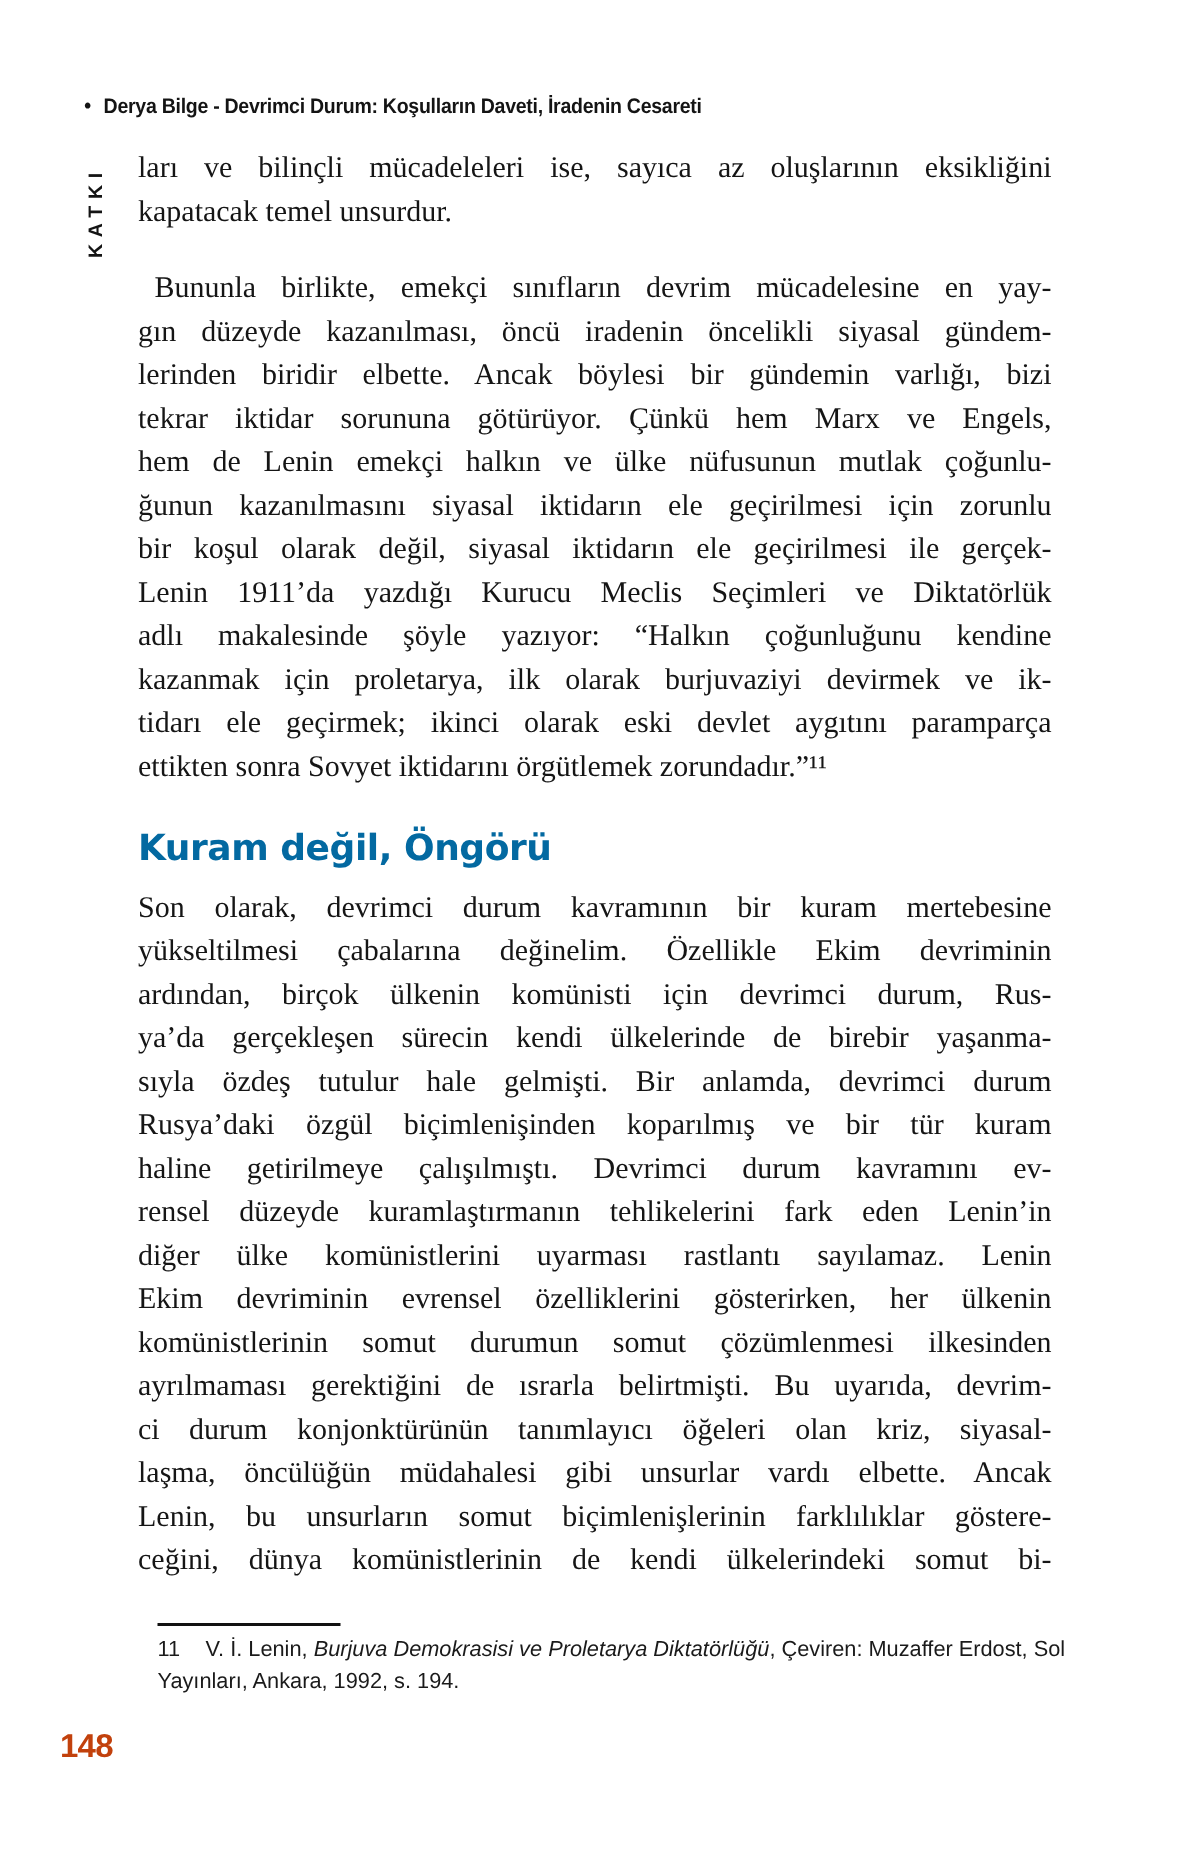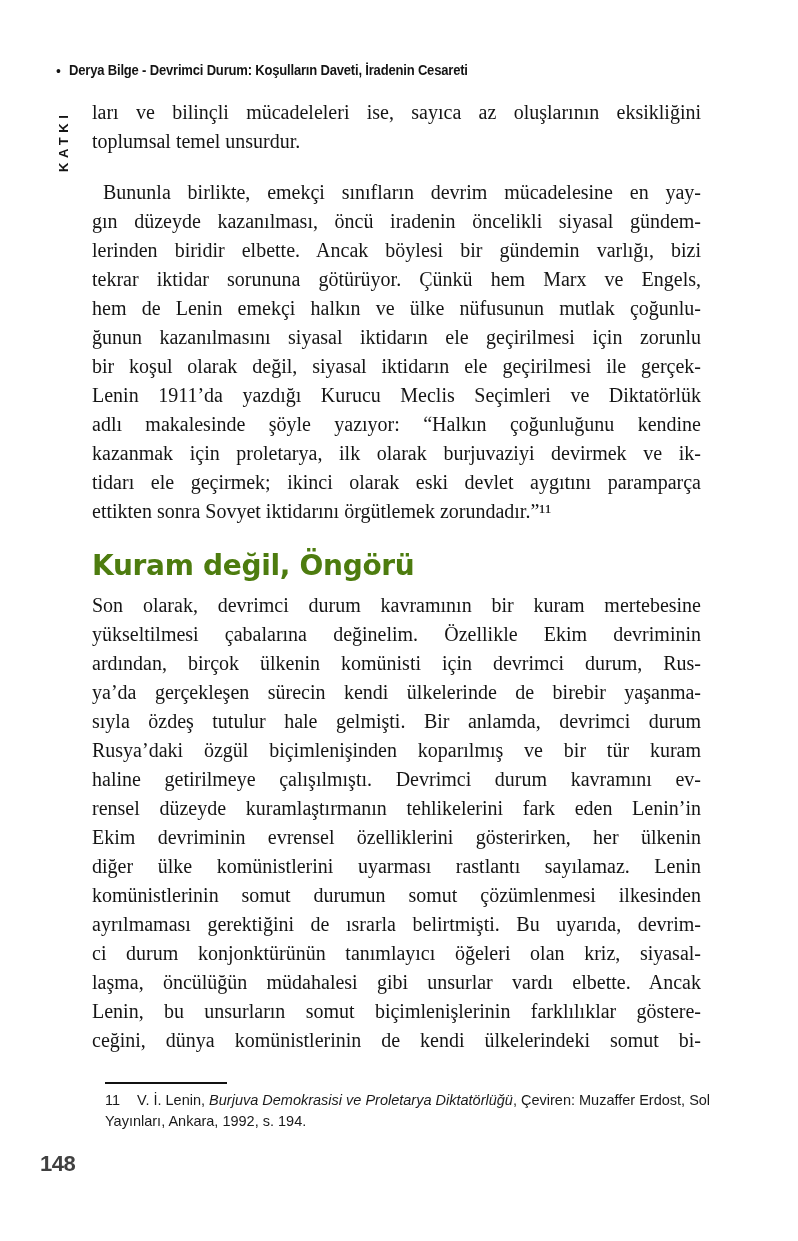--- a/index.html
+++ b/index.html
@@ -127,7 +127,7 @@
   <div class="body-block">
     <div class="para">
         <div class="line">ları ve bilinçli mücadeleleri ise, sayıca az oluşlarının eksikliğini</div>
-        <div class="line">toplumsal temel unsurdur.</div>
+        <div class="line">kapatacak temel unsurdur.</div>
       </div>
     <div class="para indent-first">
         <div class="line">Bununla birlikte, emekçi sınıfların devrim mücadelesine en yay-</div>

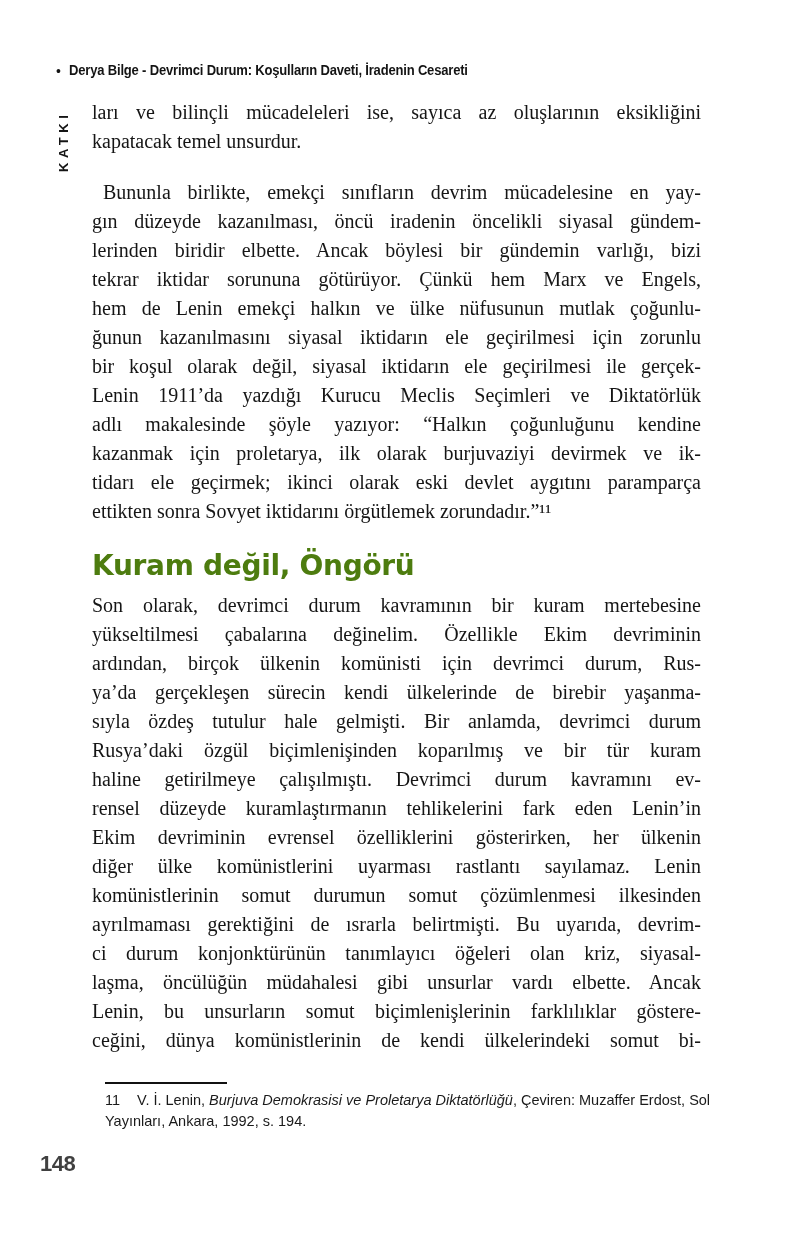--- a/index.html
+++ b/index.html
@@ -73,9 +73,9 @@
     margin-bottom: 11px;
     font-family: "DejaVu Sans", sans-serif;
     font-weight: 700;
-    font-size: 28px;
+    font-size: 24px;
     letter-spacing: -0.3px;
-    color: #4d7c0f;
+    color: #0369a1;
   }
 
   

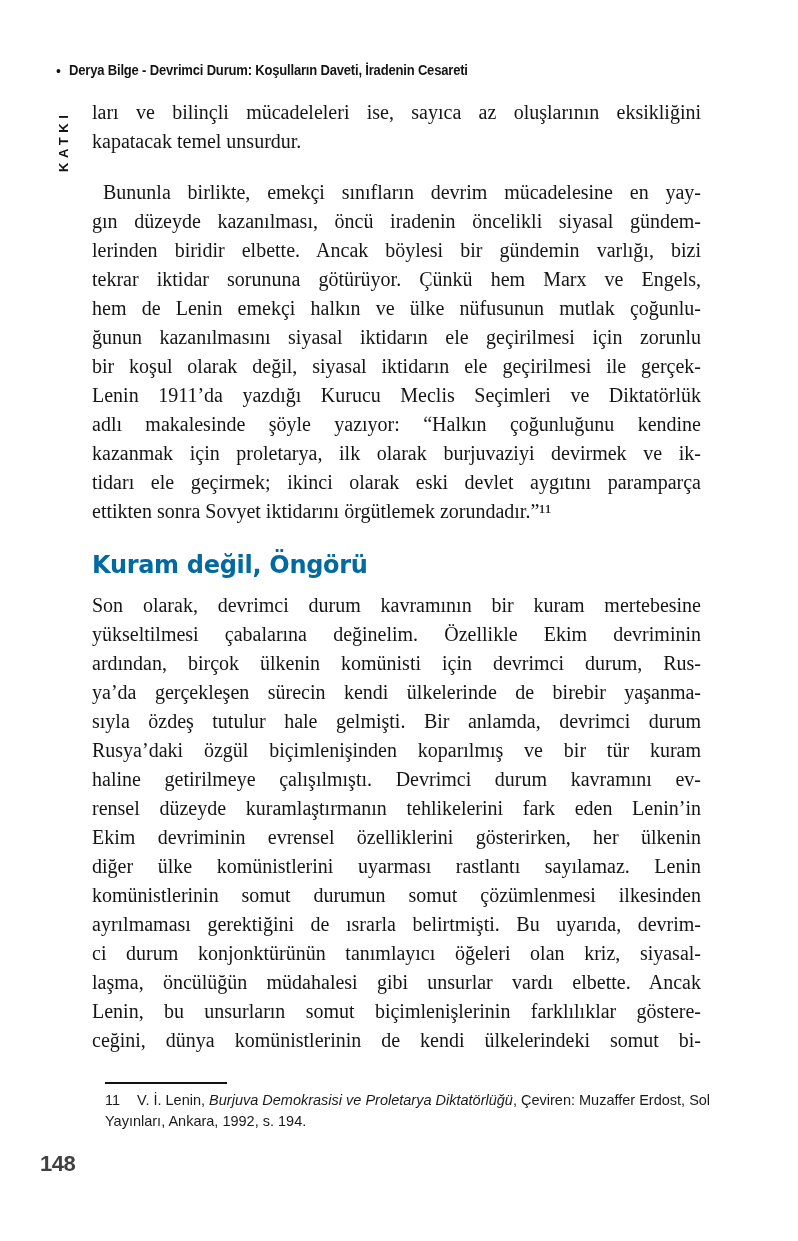--- a/index.html
+++ b/index.html
@@ -153,8 +153,8 @@
         <div class="line">Rusya’daki özgül biçimlenişinden koparılmış ve bir tür kuram</div>
         <div class="line">haline getirilmeye çalışılmıştı. Devrimci durum kavramını ev-</div>
         <div class="line">rensel düzeyde kuramlaştırmanın tehlikelerini fark eden Lenin’in</div>
+        <div class="line">diğer ülke komünistlerini uyarması rastlantı sayılamaz. Lenin</div>
         <div class="line">Ekim devriminin evrensel özelliklerini gösterirken, her ülkenin</div>
-        <div class="line">diğer ülke komünistlerini uyarması rastlantı sayılamaz. Lenin</div>
         <div class="line">komünistlerinin somut durumun somut çözümlenmesi ilkesinden</div>
         <div class="line">ayrılmaması gerektiğini de ısrarla belirtmişti. Bu uyarıda, devrim-</div>
         <div class="line">ci durum konjonktürünün tanımlayıcı öğeleri olan kriz, siyasal-</div>

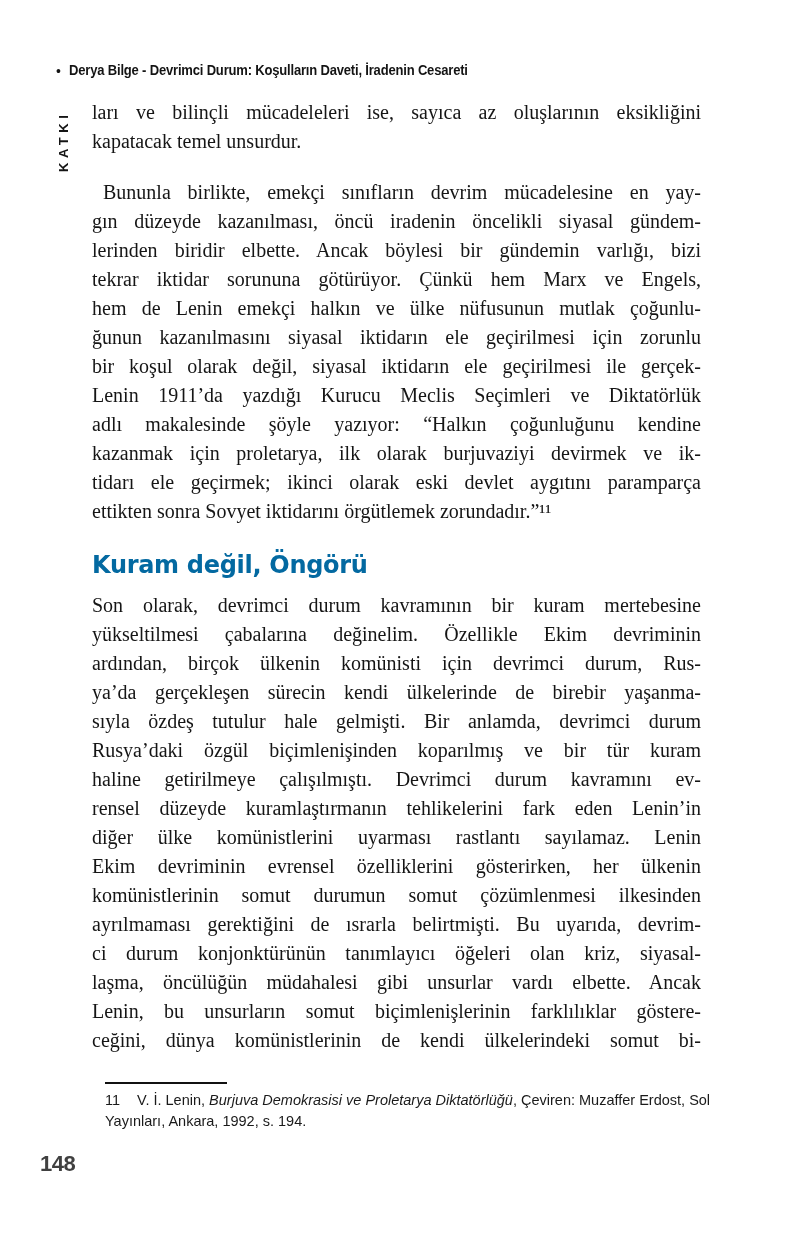--- a/index.html
+++ b/index.html
@@ -107,7 +107,7 @@
     font-weight: 800;
     font-size: 22px;
     letter-spacing: -0.5px;
-    color: #404040;
+    color: #c2410c;
   }
 </style>
 </head>

